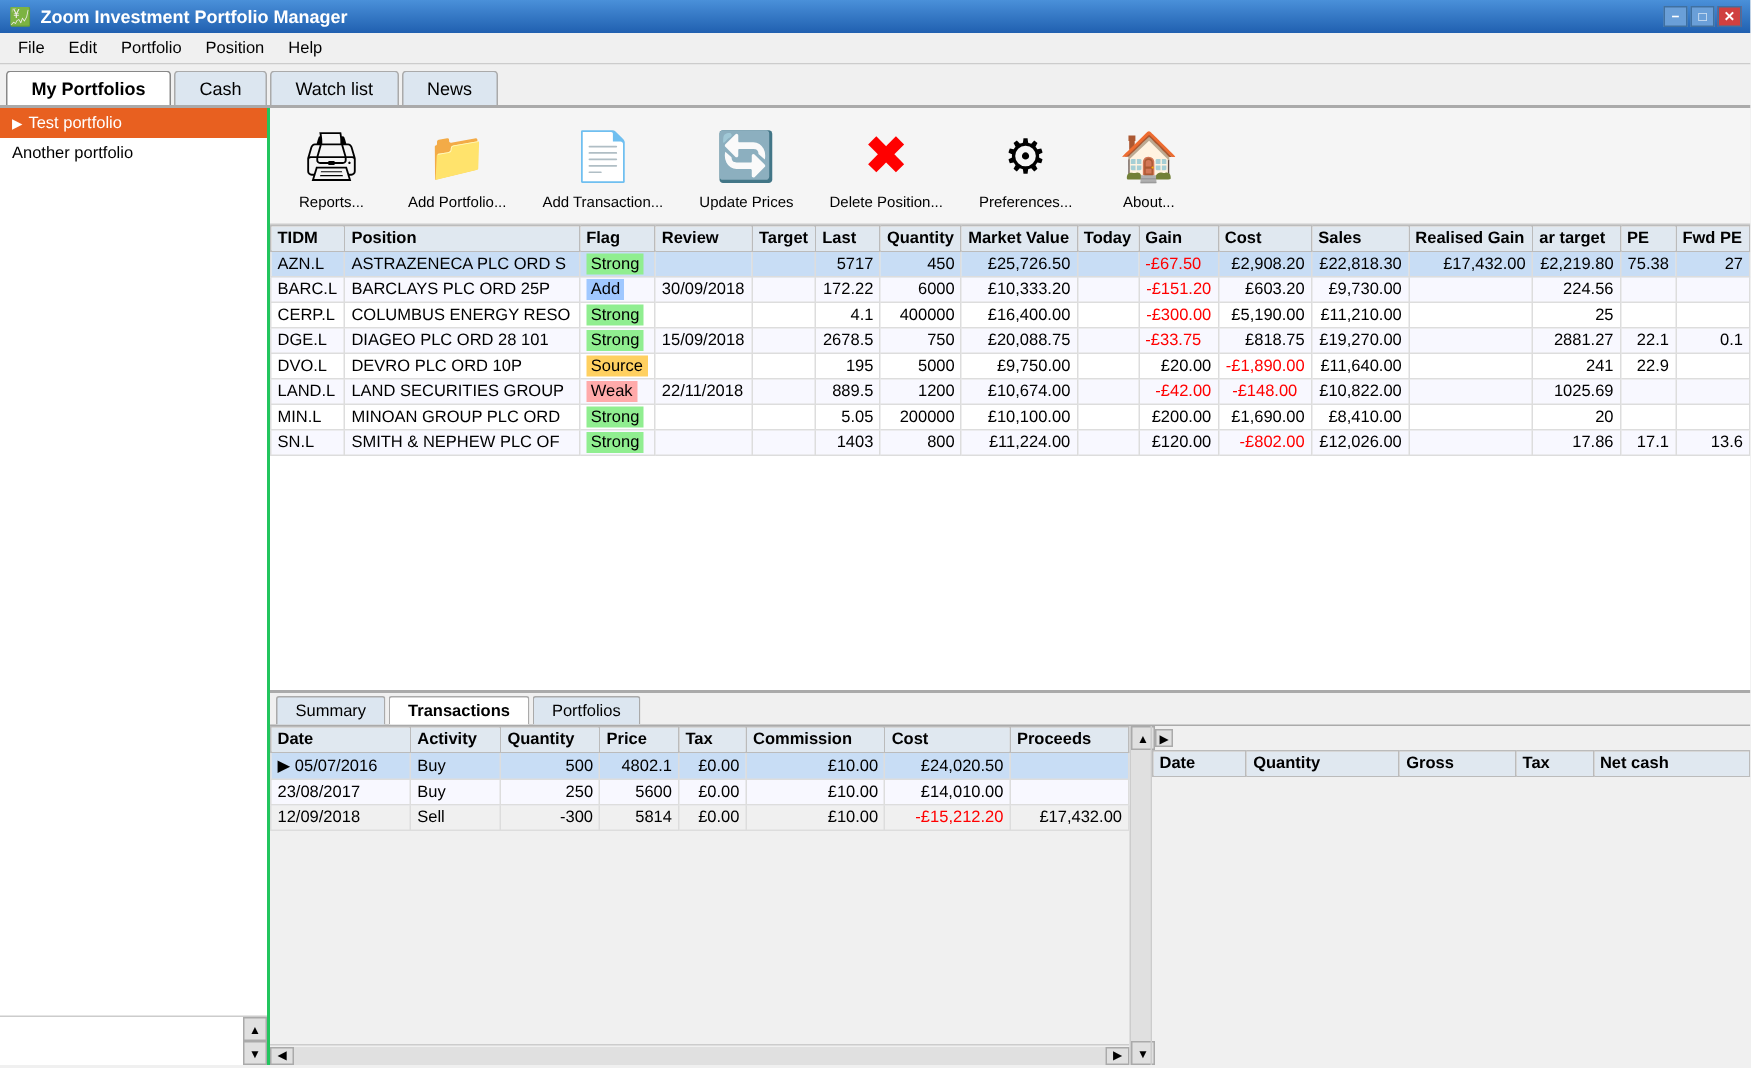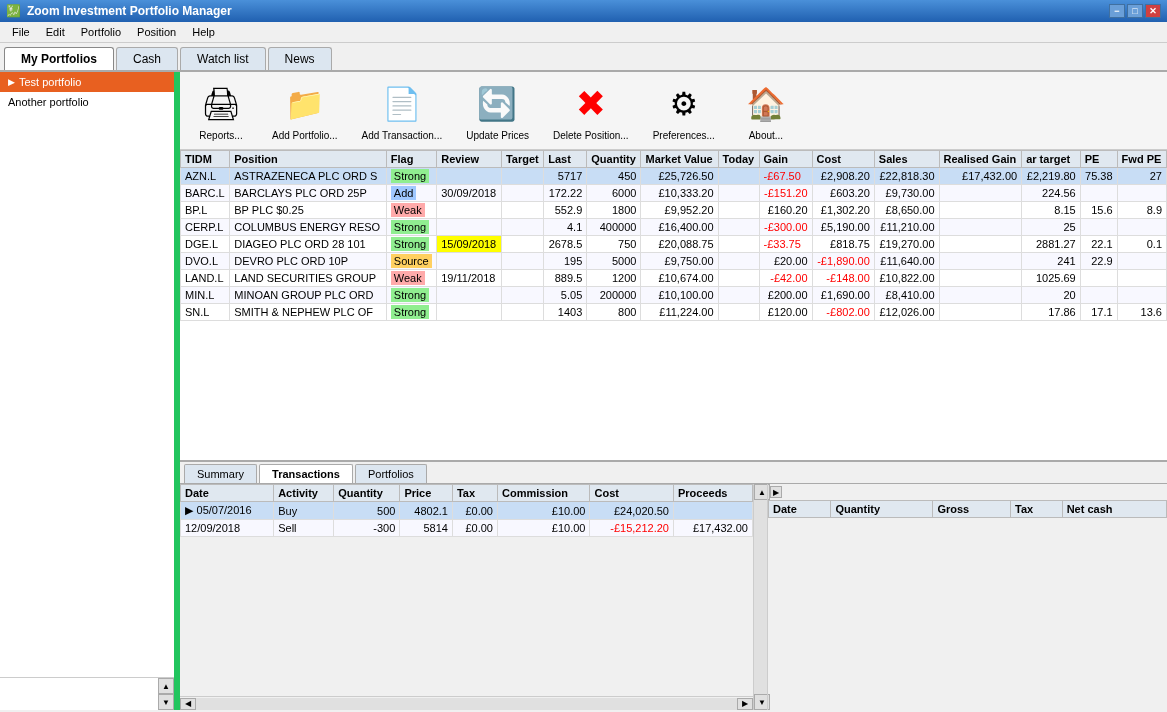--- a/index.html
+++ b/index.html
@@ -74,7 +74,7 @@
     }
     .left-panel {
       width: 180px;
-      border-right: 6px solid #22c55e;
+      border-right: 2px solid #22c55e;
       background: white;
       overflow: hidden;
       display: flex;

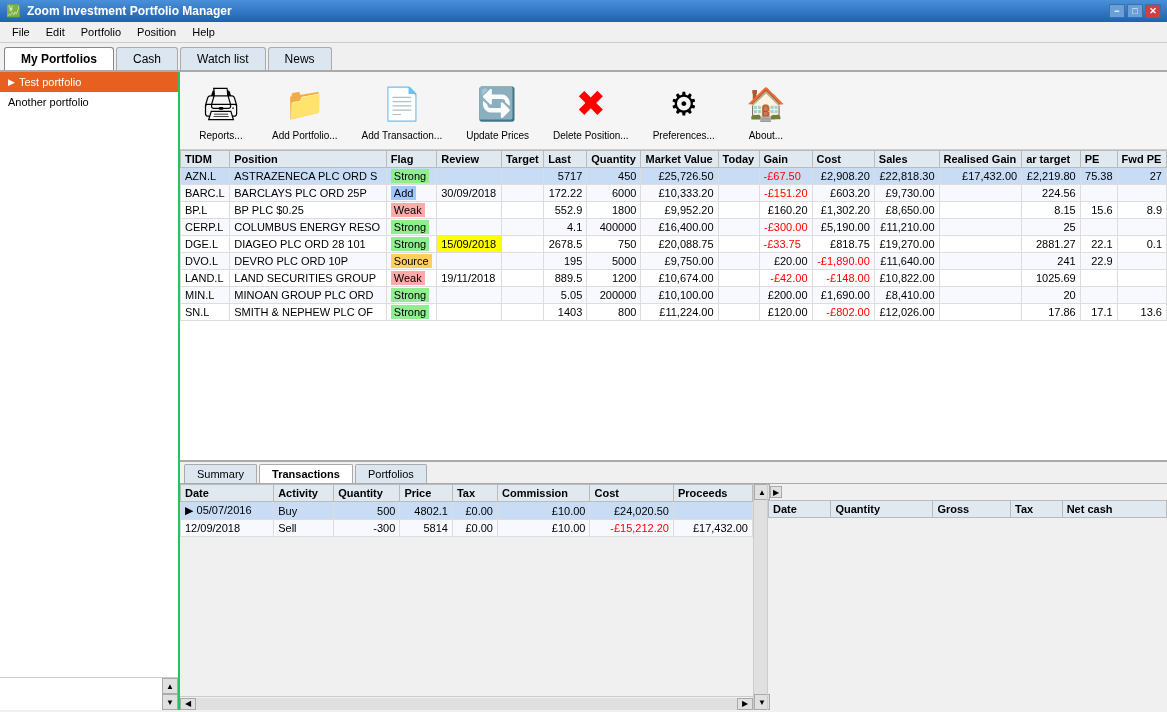--- a/index.html
+++ b/index.html
@@ -383,24 +383,6 @@
     <td style="text-align:right"></td>
   </tr>
             <tr>
-    <td>BP.L</td>
-    <td>BP PLC $0.25</td>
-    <td><span class="flag-weak">Weak</span></td>
-    <td class=""></td>
-    <td></td>
-    <td style="text-align:right">552.9</td>
-    <td style="text-align:right">1800</td>
-    <td style="text-align:right">£9,952.20</td>
-    <td style="text-align:right; color:black"></td>
-    <td style="text-align:right; color:black">£160.20</td>
-    <td style="text-align:right; color:black">£1,302.20</td>
-    <td style="text-align:right">£8,650.00</td>
-    <td style="text-align:right"></td>
-    <td style="text-align:right">8.15</td>
-    <td style="text-align:right">15.6</td>
-    <td style="text-align:right">8.9</td>
-  </tr>
-            <tr>
     <td>CERP.L</td>
     <td>COLUMBUS ENERGY RESO</td>
     <td><span class="flag-strong">Strong</span></td>

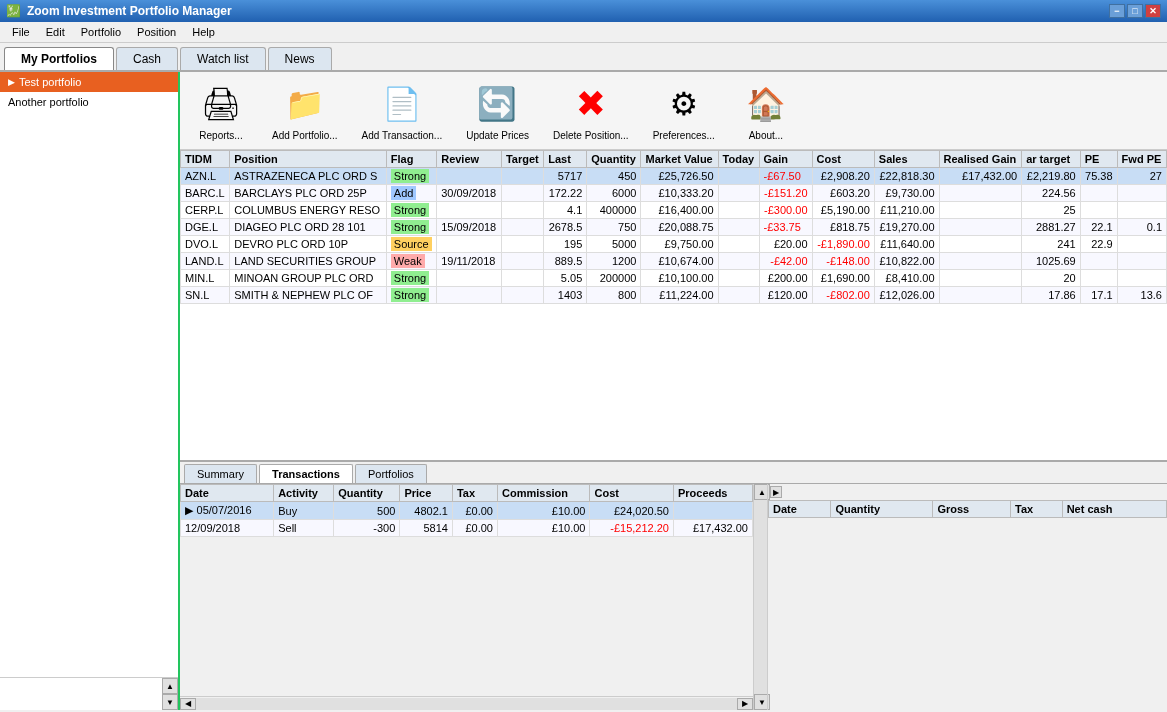--- a/index.html
+++ b/index.html
@@ -440,7 +440,7 @@
     <td>LAND.L</td>
     <td>LAND SECURITIES GROUP</td>
     <td><span class="flag-weak">Weak</span></td>
-    <td class="">19/11/2018</td>
+    <td class="">22/11/2018</td>
     <td></td>
     <td style="text-align:right">889.5</td>
     <td style="text-align:right">1200</td>

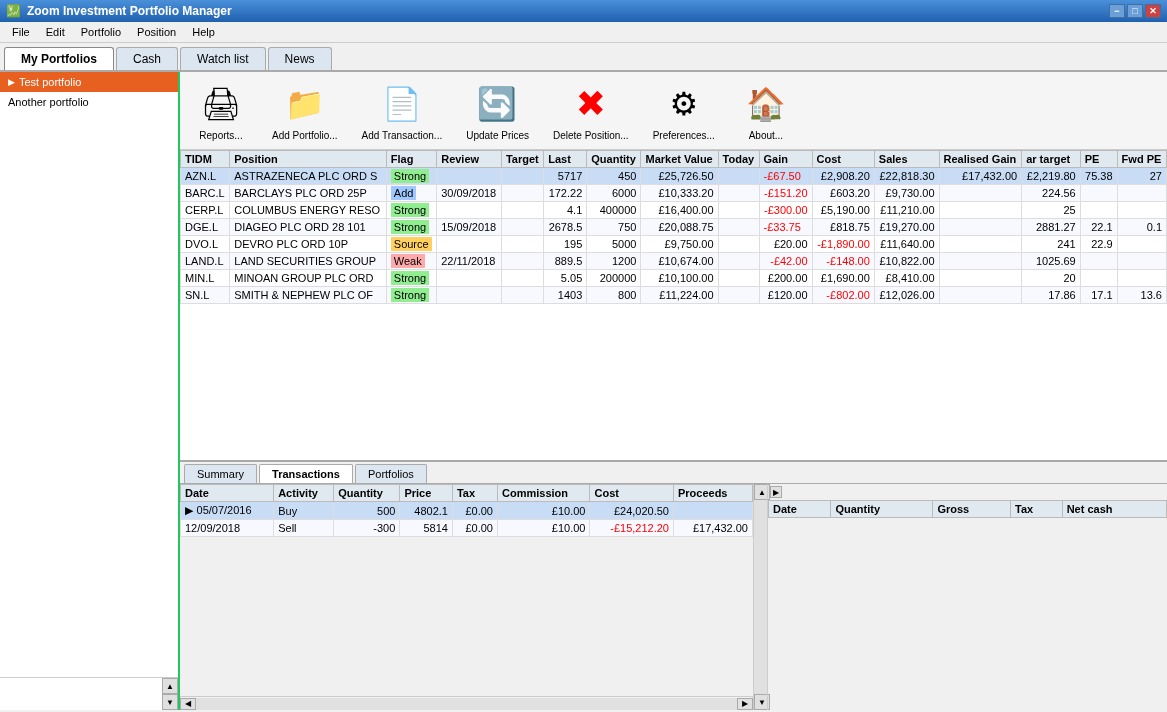--- a/index.html
+++ b/index.html
@@ -447,7 +447,7 @@
     <td style="text-align:right">£10,674.00</td>
     <td style="text-align:right; color:black"></td>
     <td style="text-align:right; color:red">-£42.00</td>
-    <td style="text-align:right; color:red">-£148.00</td>
+    <td style="text-align:center; color:red">-£148.00</td>
     <td style="text-align:right">£10,822.00</td>
     <td style="text-align:right"></td>
     <td style="text-align:right">1025.69</td>

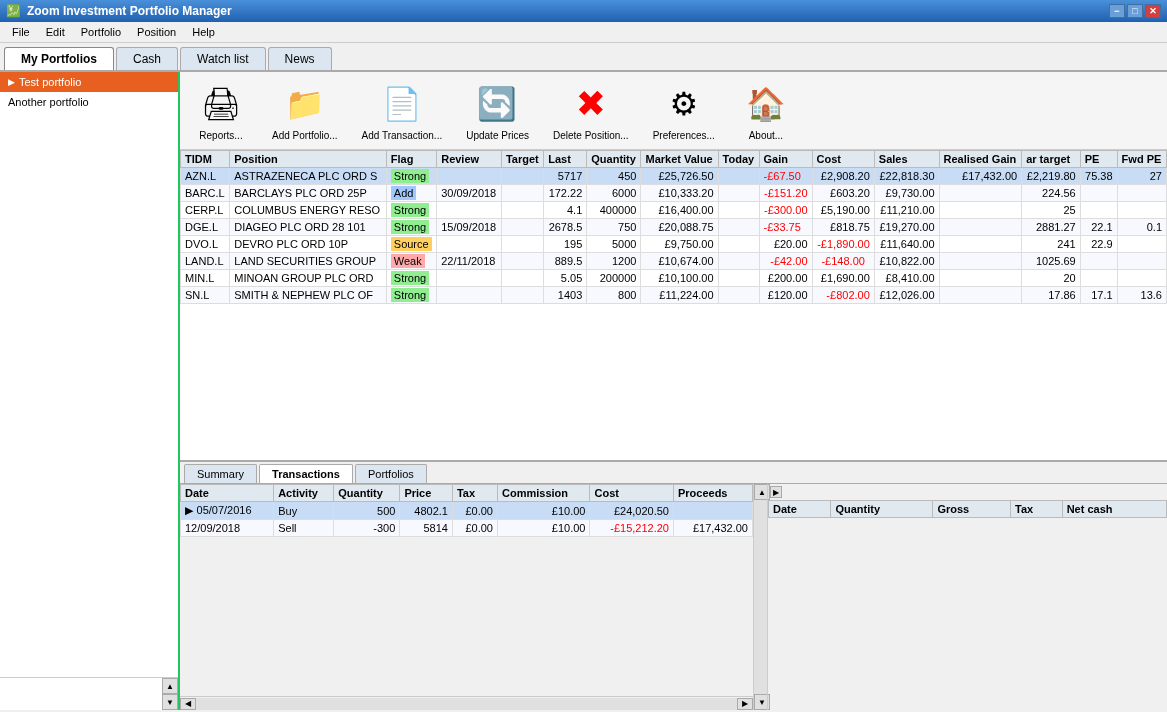--- a/index.html
+++ b/index.html
@@ -531,6 +531,16 @@
     <td style="text-align:right"></td>
   </tr>
                       <tr>
+    <td>23/08/2017</td>
+    <td>Buy</td>
+    <td style="text-align:right">250</td>
+    <td style="text-align:right">5600</td>
+    <td style="text-align:right">£0.00</td>
+    <td style="text-align:right">£10.00</td>
+    <td style="text-align:right; color:black">£14,010.00</td>
+    <td style="text-align:right"></td>
+  </tr>
+                      <tr>
     <td>12/09/2018</td>
     <td>Sell</td>
     <td style="text-align:right">-300</td>

